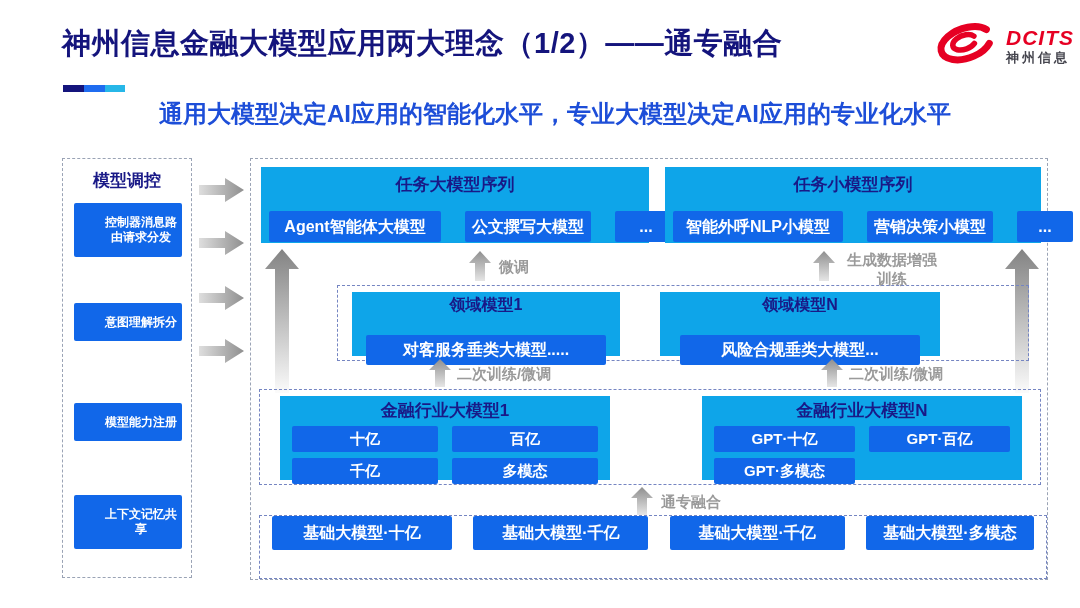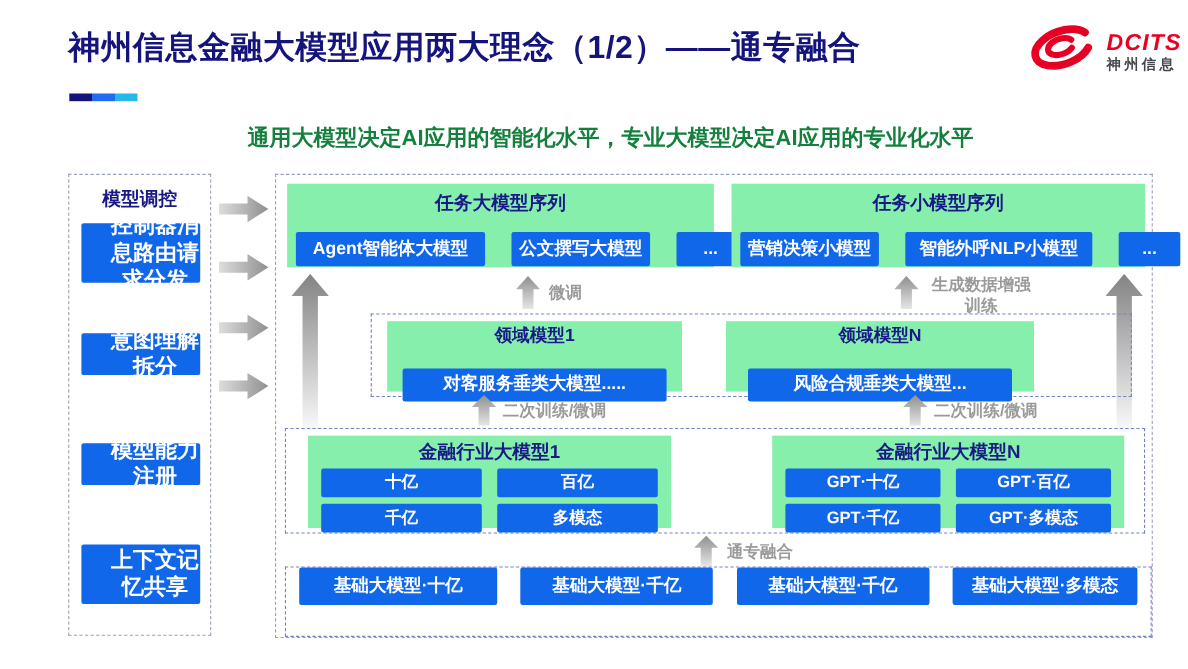--- a/index.html
+++ b/index.html
@@ -17,8 +17,8 @@
   .title-bar { left:63px; top:85px; width:62px; height:7px;
     background:linear-gradient(90deg,#14147c 0 34%,#1f6cf0 34% 67%,#27b7e8 67% 100%); }
   .subtitle {
-    left:140px; top:112px; width:830px; text-align:center;
-    font-size:20px; font-weight:bold; color:#15803d;
+    left:140px; top:98px; width:830px; text-align:center;
+    font-size:24px; font-weight:bold; color:#1d4ed8;
   }
 
   .logo { left:928px; top:16px; display:flex; align-items:center; gap:6px; }

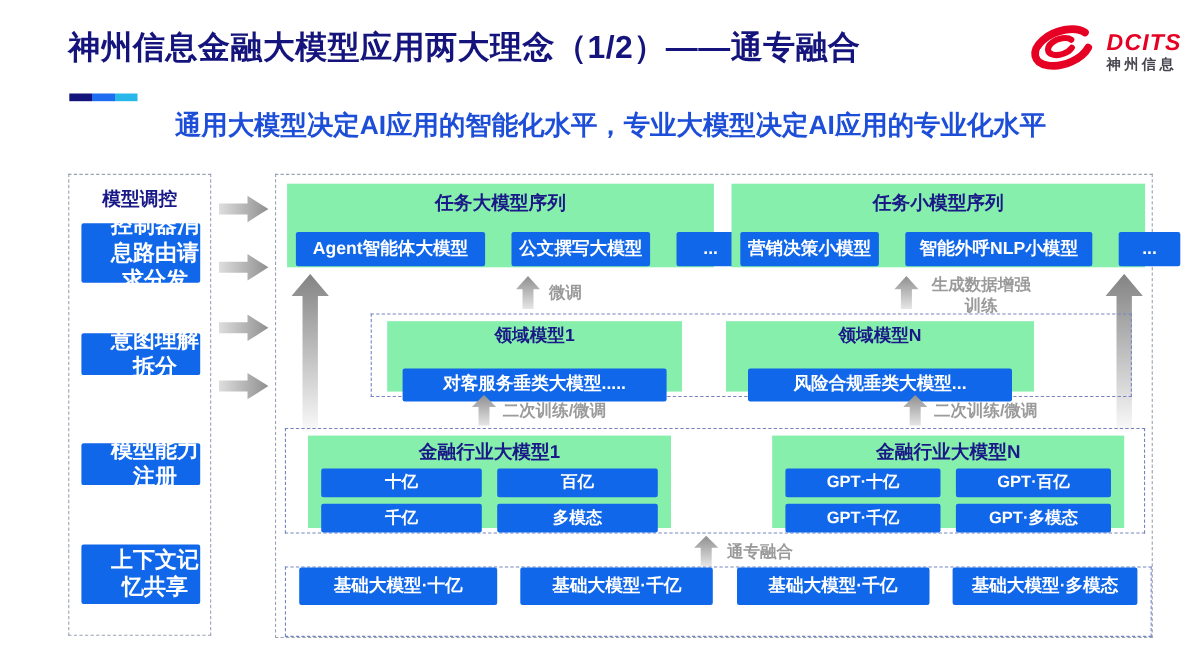--- a/index.html
+++ b/index.html
@@ -28,7 +28,7 @@
 
   .dotted-outer { border:1px dashed #9aa3b5; }
   .dotted-inner { border:1px dashed #7585c2; }
-  .graybox { background:#86efac; }
+  .graybox { background:#0ea5e9; }
 
   .sidebar { left:62px; top:158px; width:130px; height:420px; }
   .panel-hdr { color:#191987; font-weight:bold; text-align:center; }

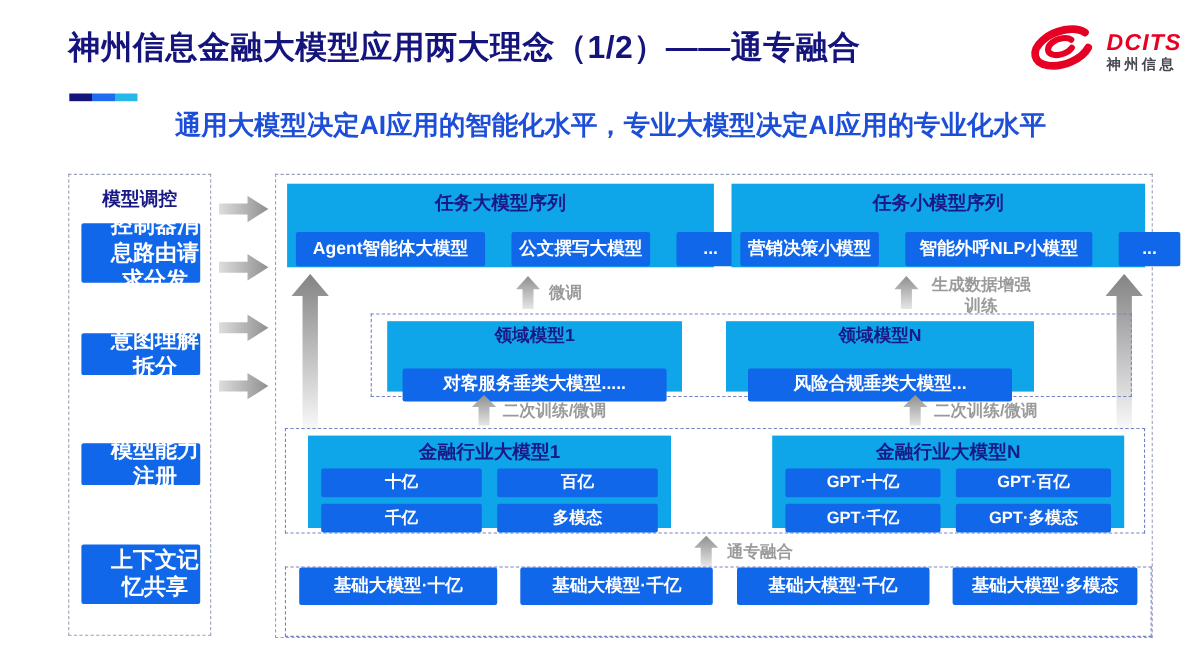--- a/index.html
+++ b/index.html
@@ -38,7 +38,7 @@
     display:flex; align-items:center; justify-content:center;
     text-align:center; font-weight:600; line-height:1.25;
   }
-  .side-chip { left:11px; width:108px; font-size:20px;padding-left:26px; }
+  .side-chip { left:11px; width:108px; font-size:12px;padding-left:26px; }
 
   .main { left:250px; top:158px; width:798px; height:422px; }
 

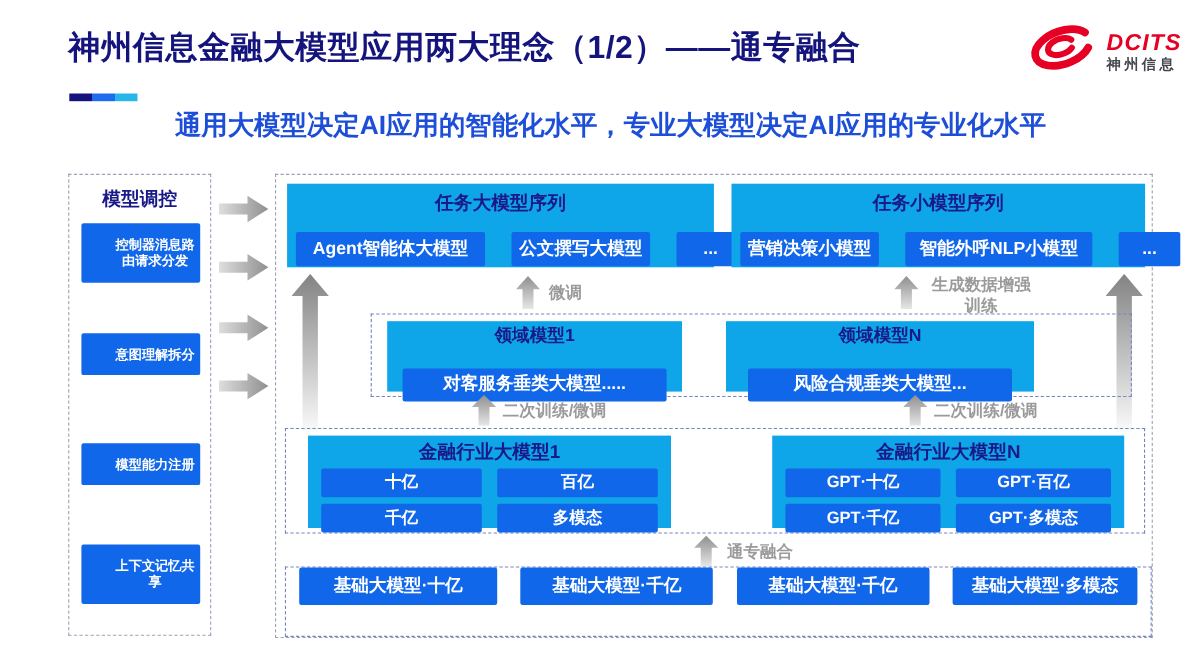--- a/index.html
+++ b/index.html
@@ -139,8 +139,8 @@
   <div class="abs graybox taskbox" style="left:414px;width:376px;">
     <div class="panel-hdr">任务小模型序列</div>
     <div class="task-row">
+      <div class="chip" style="width:170px;">智能外呼NLP小模型</div>
       <div class="chip" style="width:126px;">营销决策小模型</div>
-      <div class="chip" style="width:170px;">智能外呼NLP小模型</div>
       <div class="chip" style="width:56px;">...</div>
     </div>
   </div>

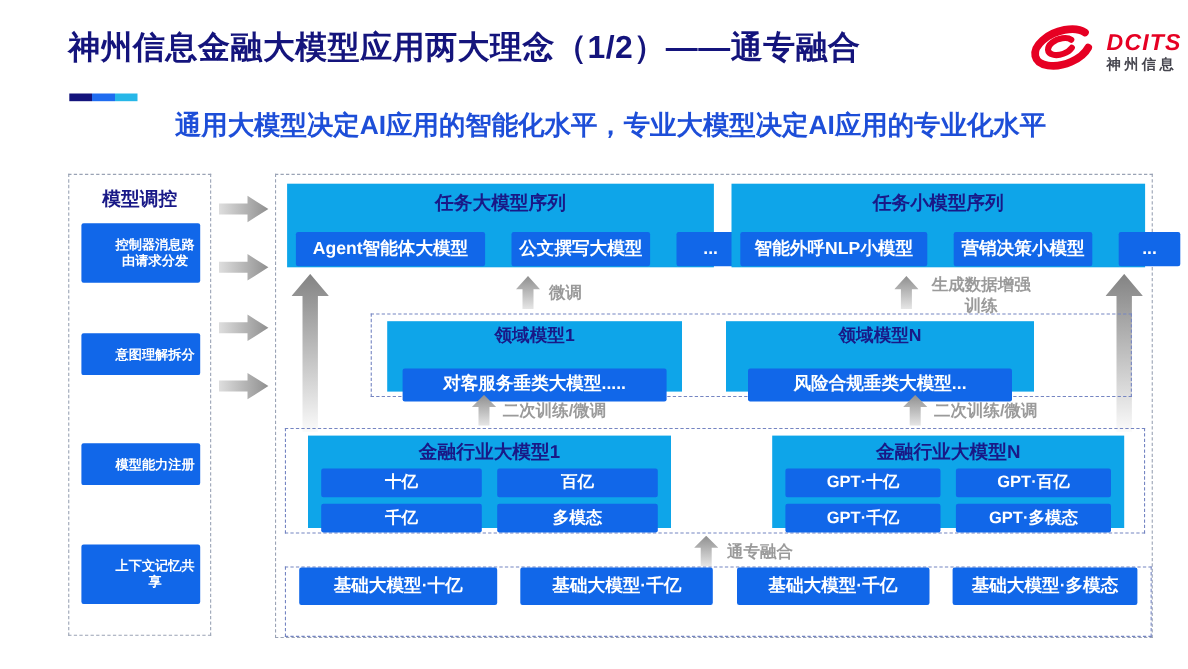--- a/index.html
+++ b/index.html
@@ -203,7 +203,6 @@
       <div class="ind-grid">
         <div class="chip">GPT·十亿</div>
         <div class="chip">GPT·百亿</div>
-        <div class="chip">GPT·千亿</div>
         <div class="chip">GPT·多模态</div>
       </div>
     </div>

